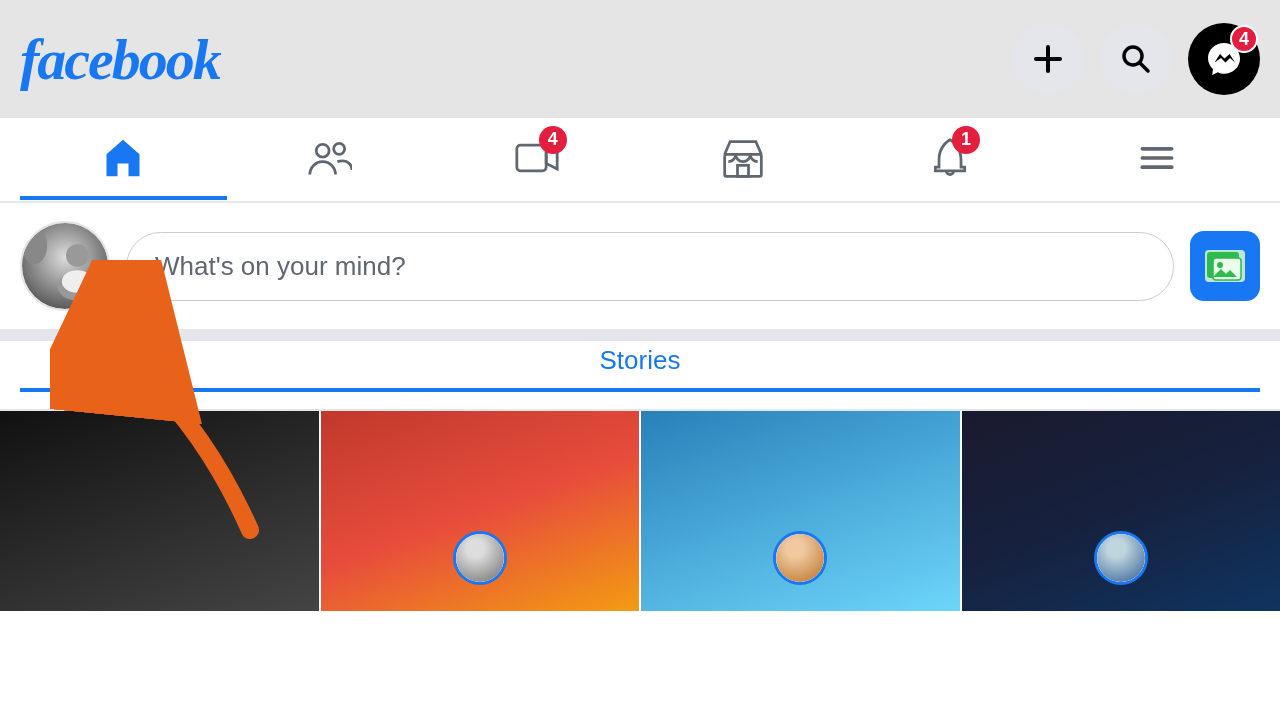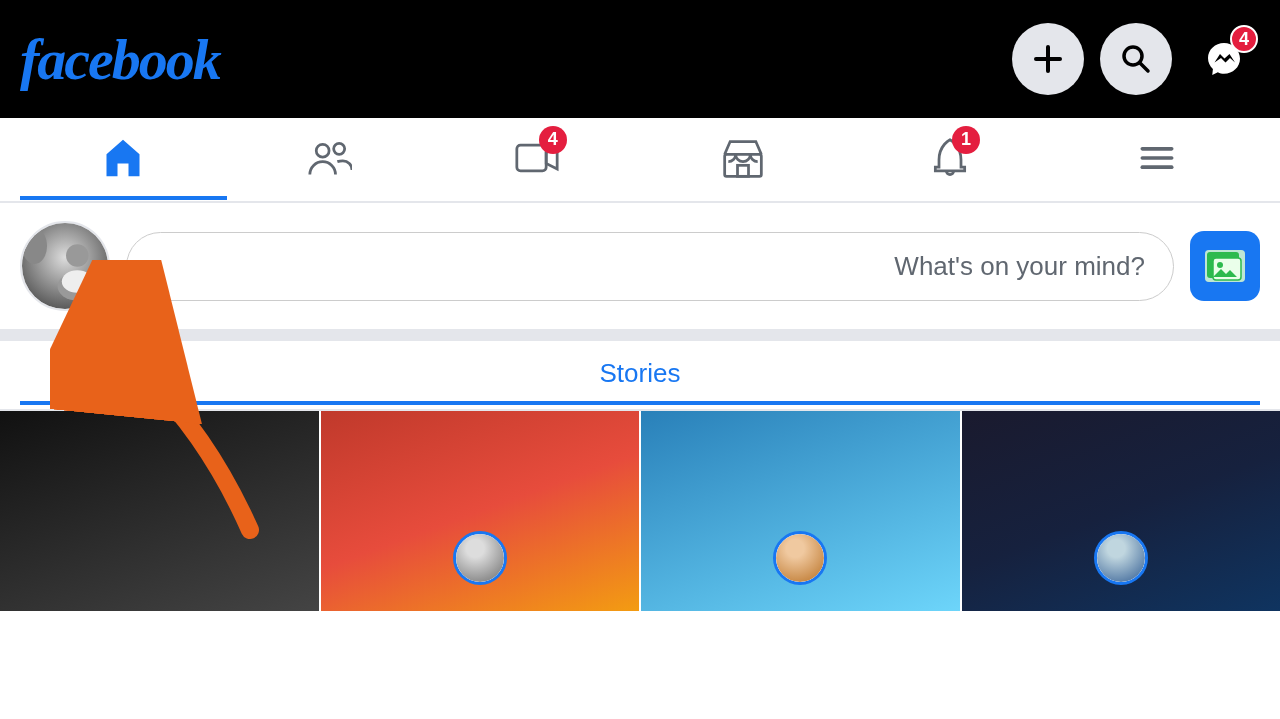--- a/index.html
+++ b/index.html
@@ -11,7 +11,7 @@
       align-items: center;
       justify-content: space-between;
       padding: 10px 20px;
-      background: #000000;
+      background: #e5e5e5;
       height: 118px;
     }
     .fb-logo {

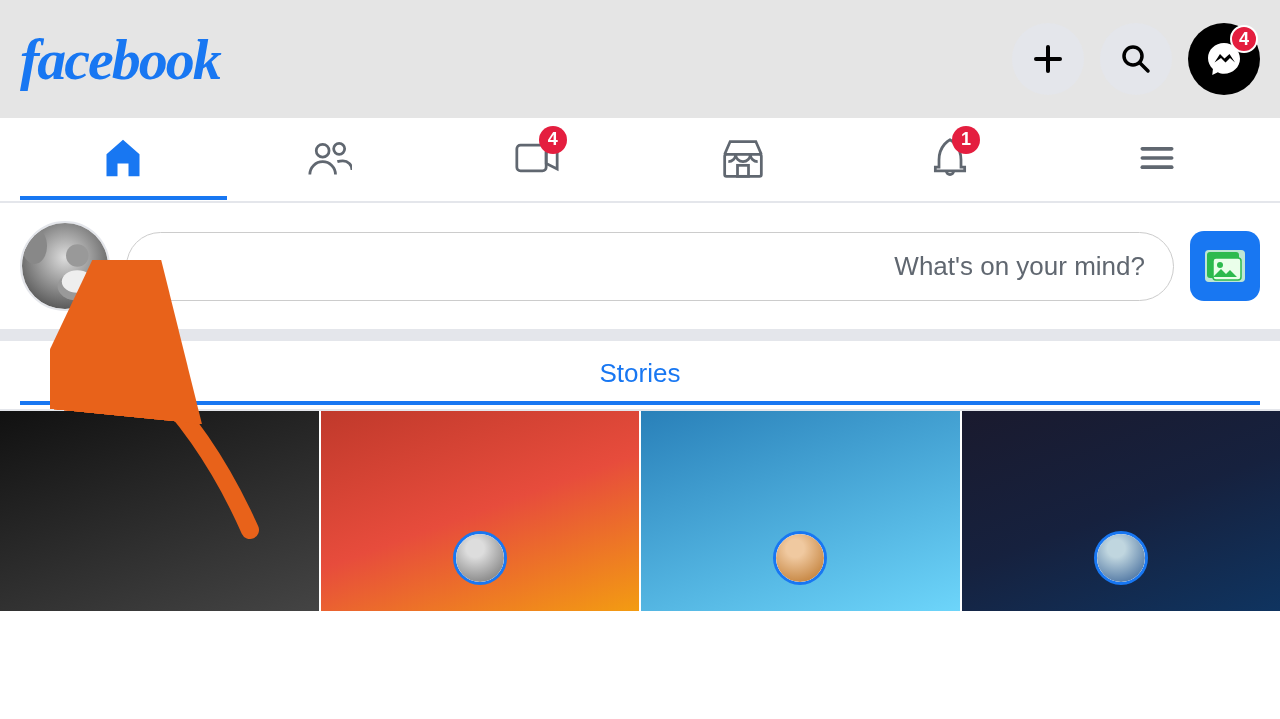--- a/index.html
+++ b/index.html
@@ -154,7 +154,6 @@
       color: #606770;
       cursor: pointer;
       background: #fff;
-      text-align: right;
     }
     .media-btn {
       width: 70px;

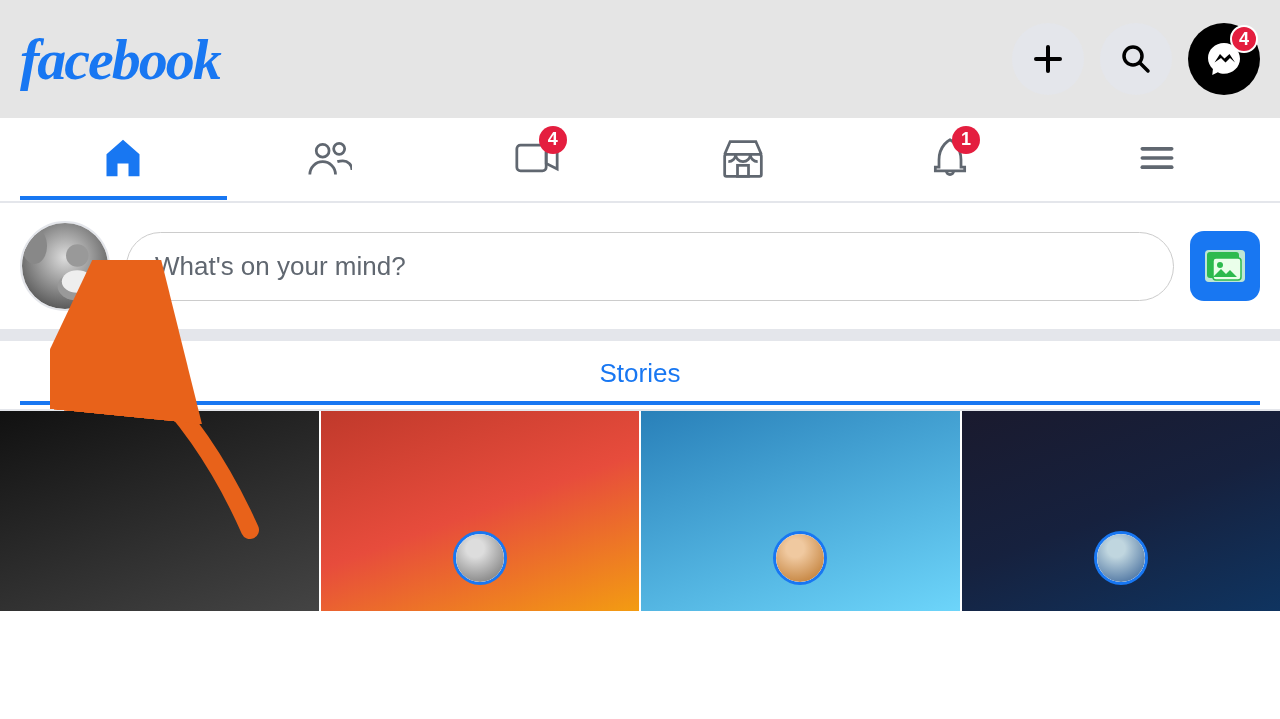--- a/index.html
+++ b/index.html
@@ -175,7 +175,7 @@
     
     .tabs {
       display: flex;
-      padding: 4px 20px;
+      padding: 17px 20px;
       border-bottom: 2px solid #e4e6eb;
       background: #fff;
       height: 70px;

